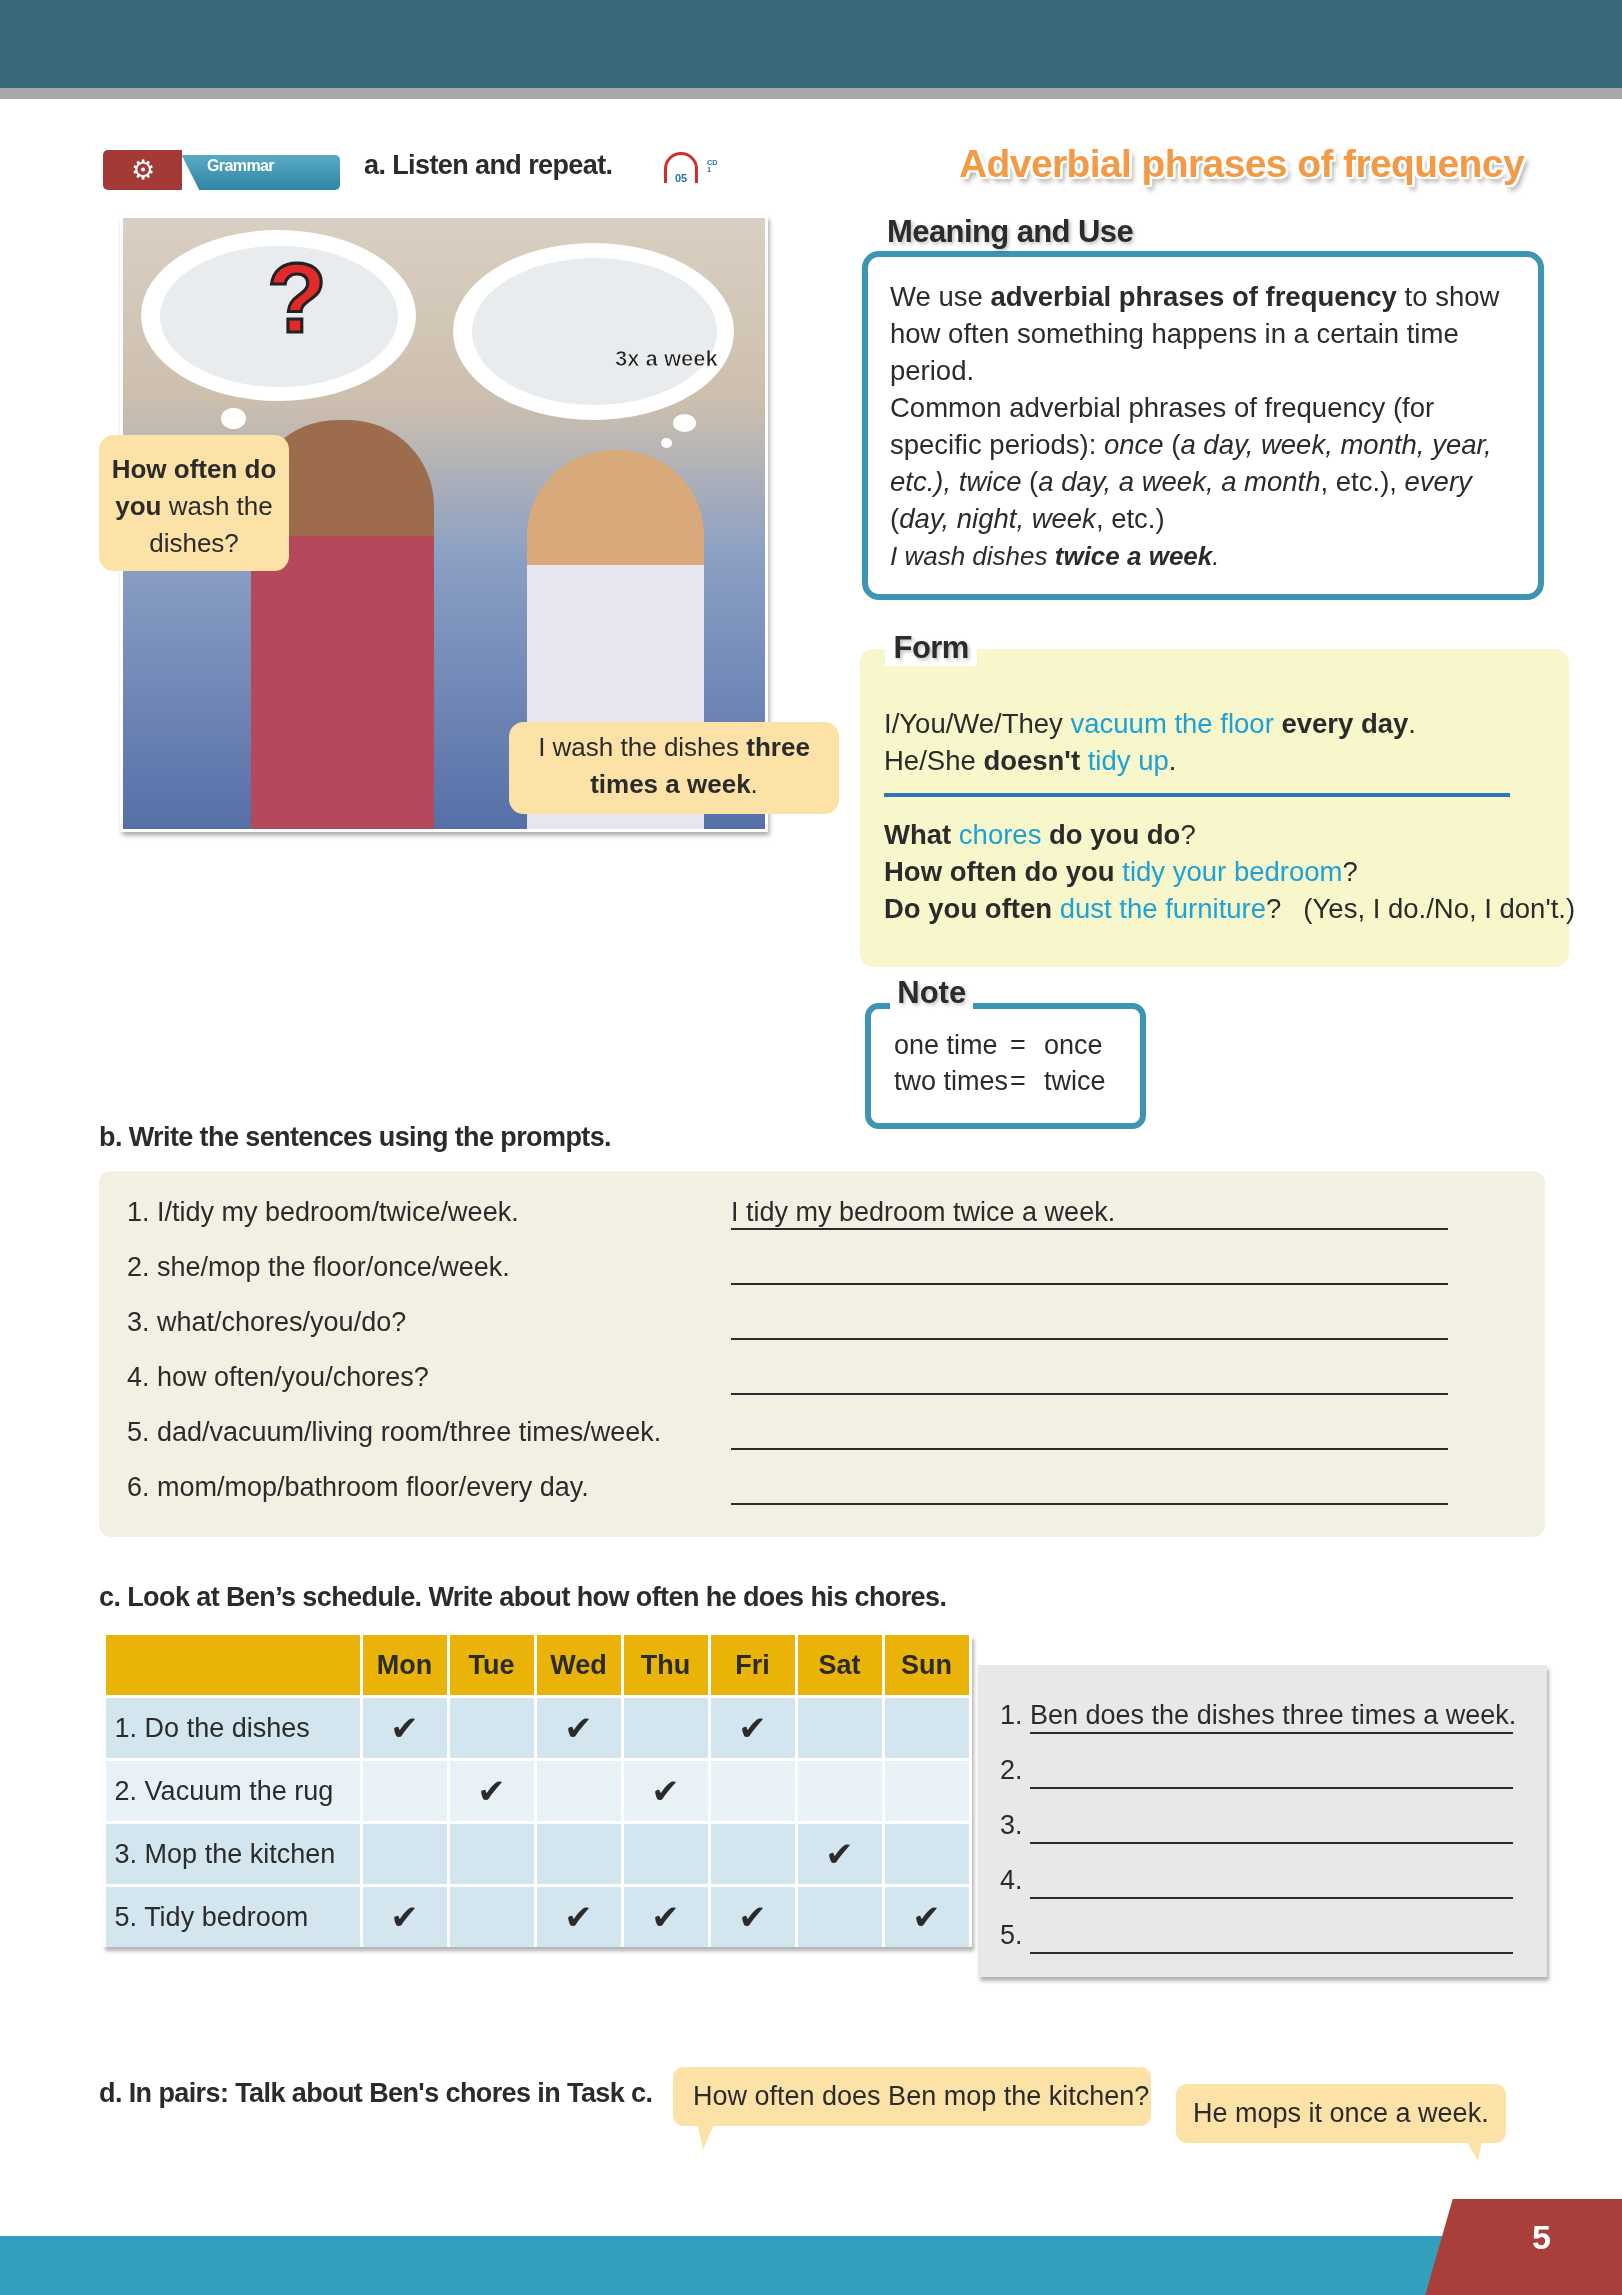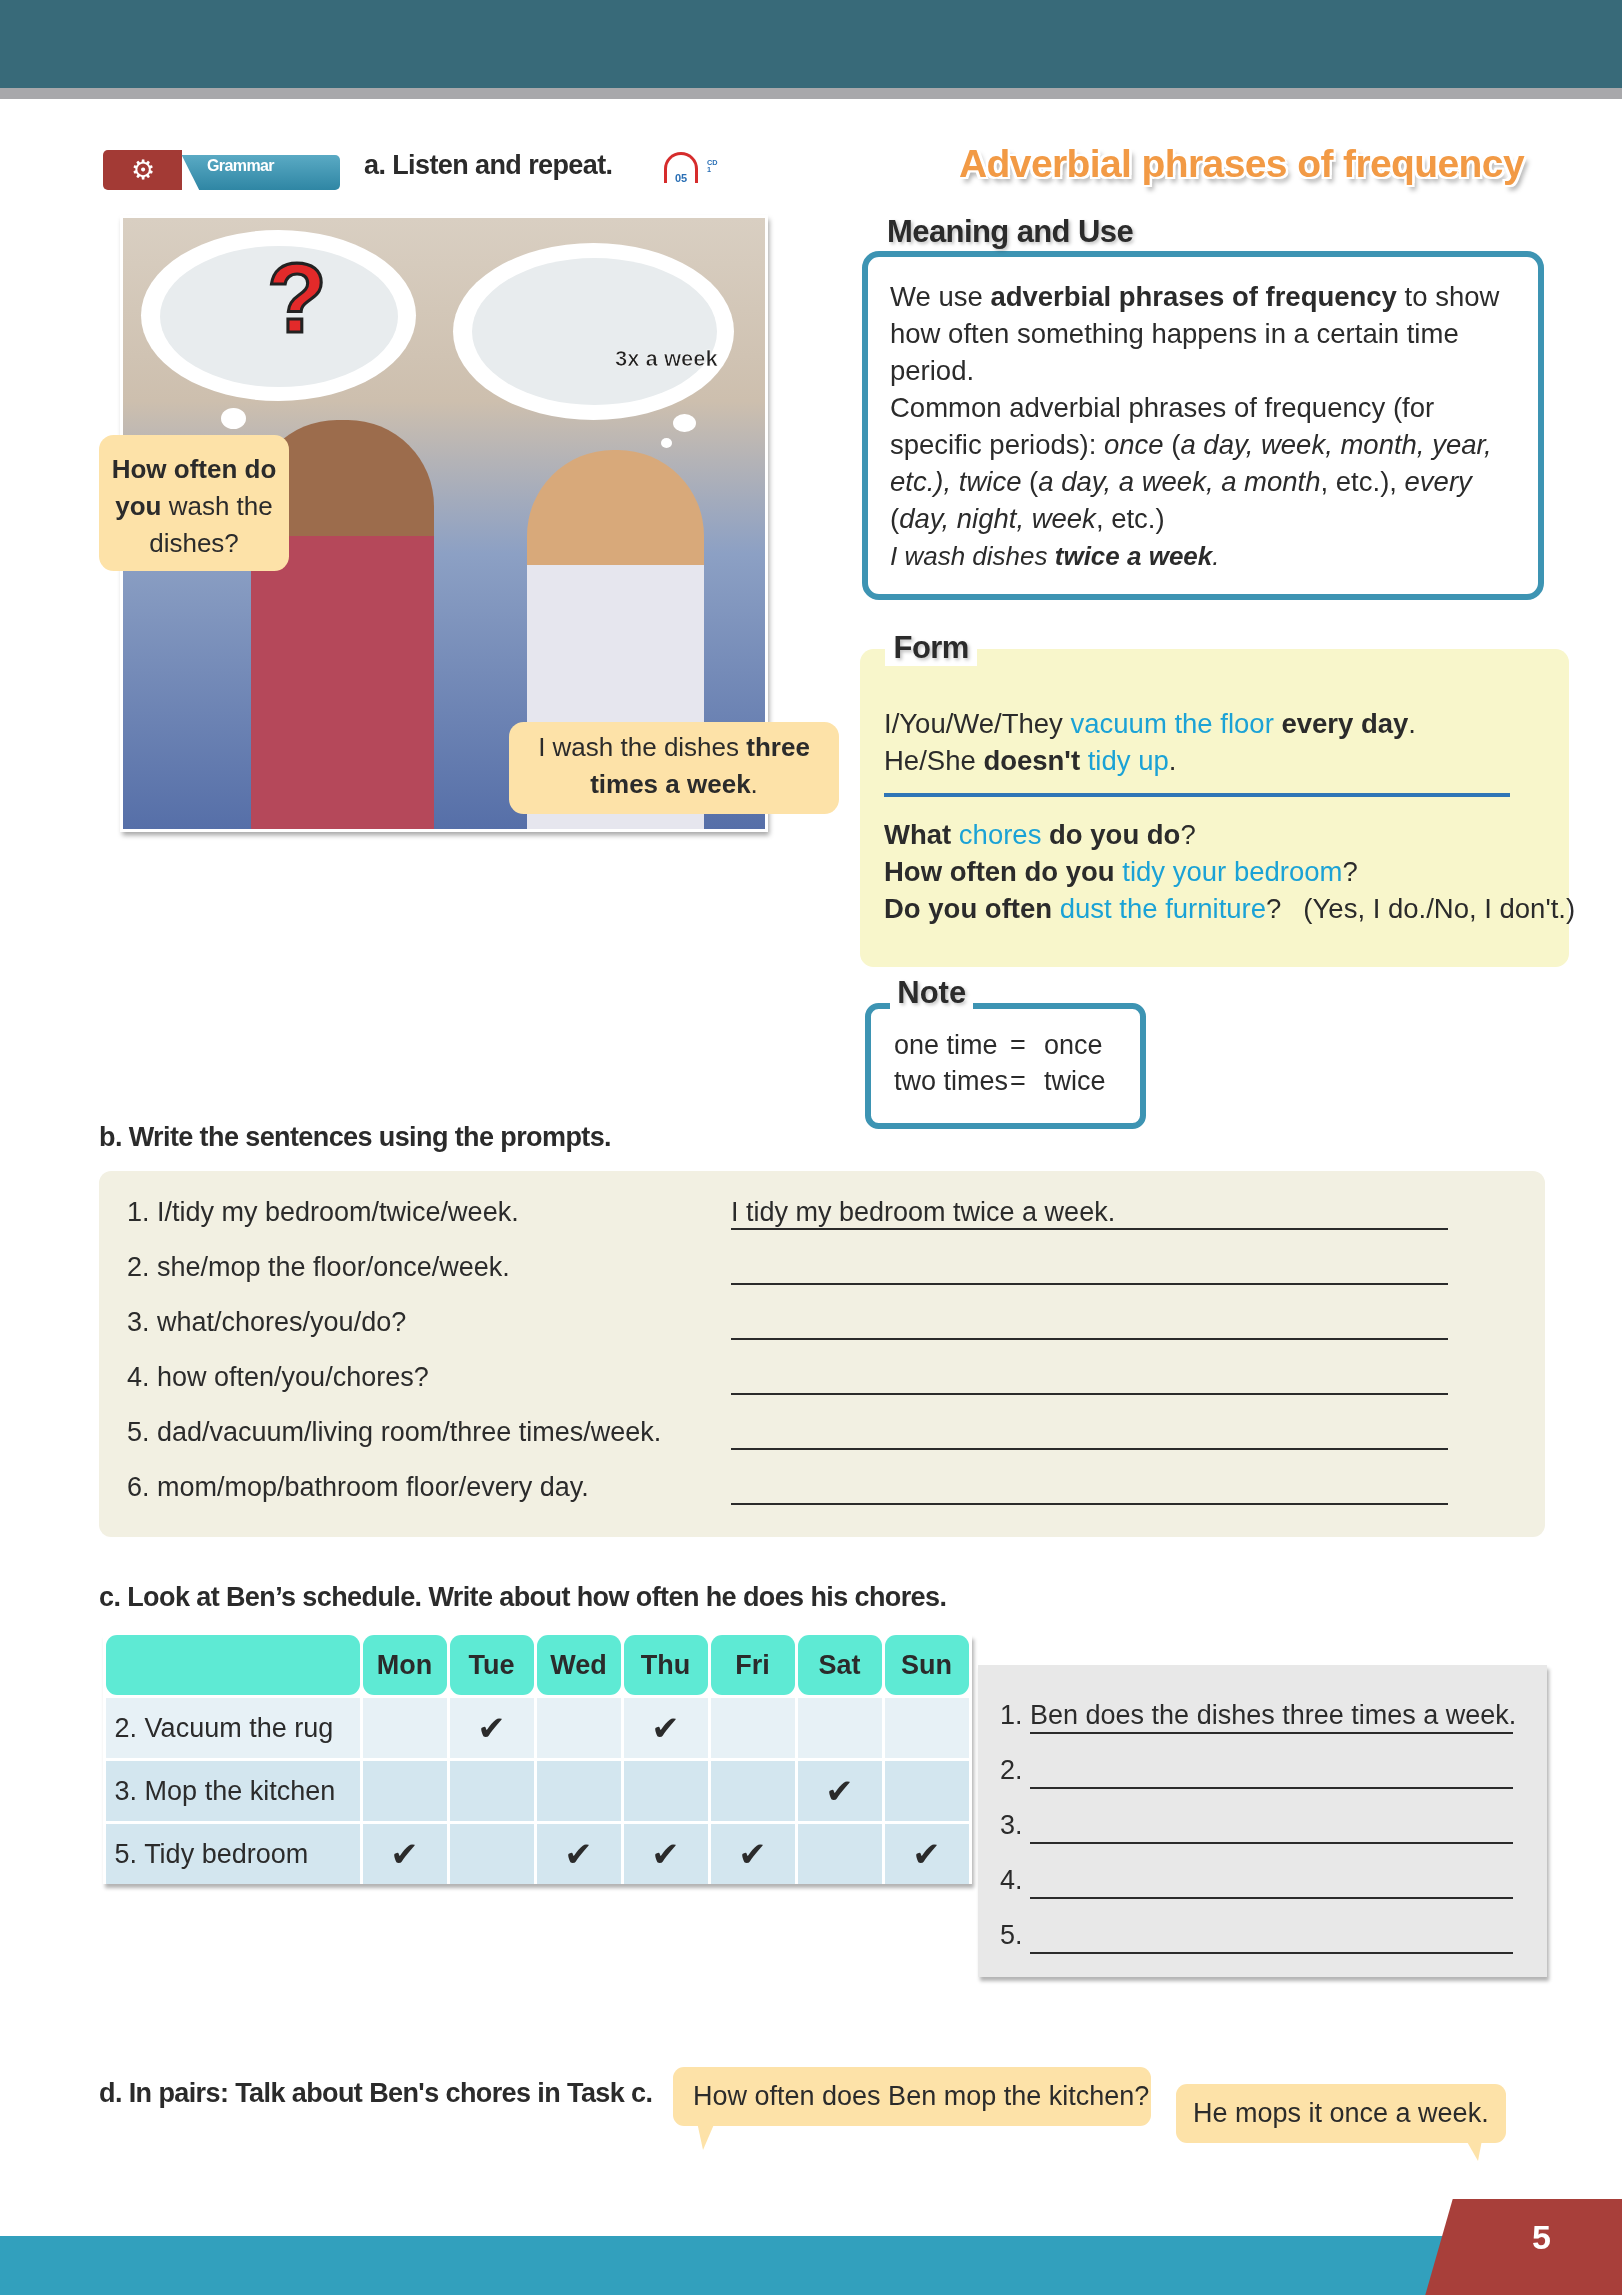--- a/index.html
+++ b/index.html
@@ -68,7 +68,7 @@
   .task-c{left:99px;top:1582px;font-size:27px;font-weight:bold;letter-spacing:-0.6px;}
   .sched{left:103px;top:1635px;border-collapse:separate;border-spacing:3.7px 0;box-shadow:2.4px 3.7px 3.7px rgba(0,0,0,.3);}
   .sched th,.sched td{height:60px;font-size:27px;padding:0;}
-  .sched th{background:#5eead4;width:84px;font-weight:bold;border-radius:11px;}
+  .sched th{background:#eab308;width:84px;font-weight:bold;}
   .sched thead th:first-child{width:251px;}
   .sched td{text-align:center;font-size:34px;color:#2b2b2b;}
   .sched td.label{text-align:left;padding-left:8.6px;font-size:27px;width:245px;}

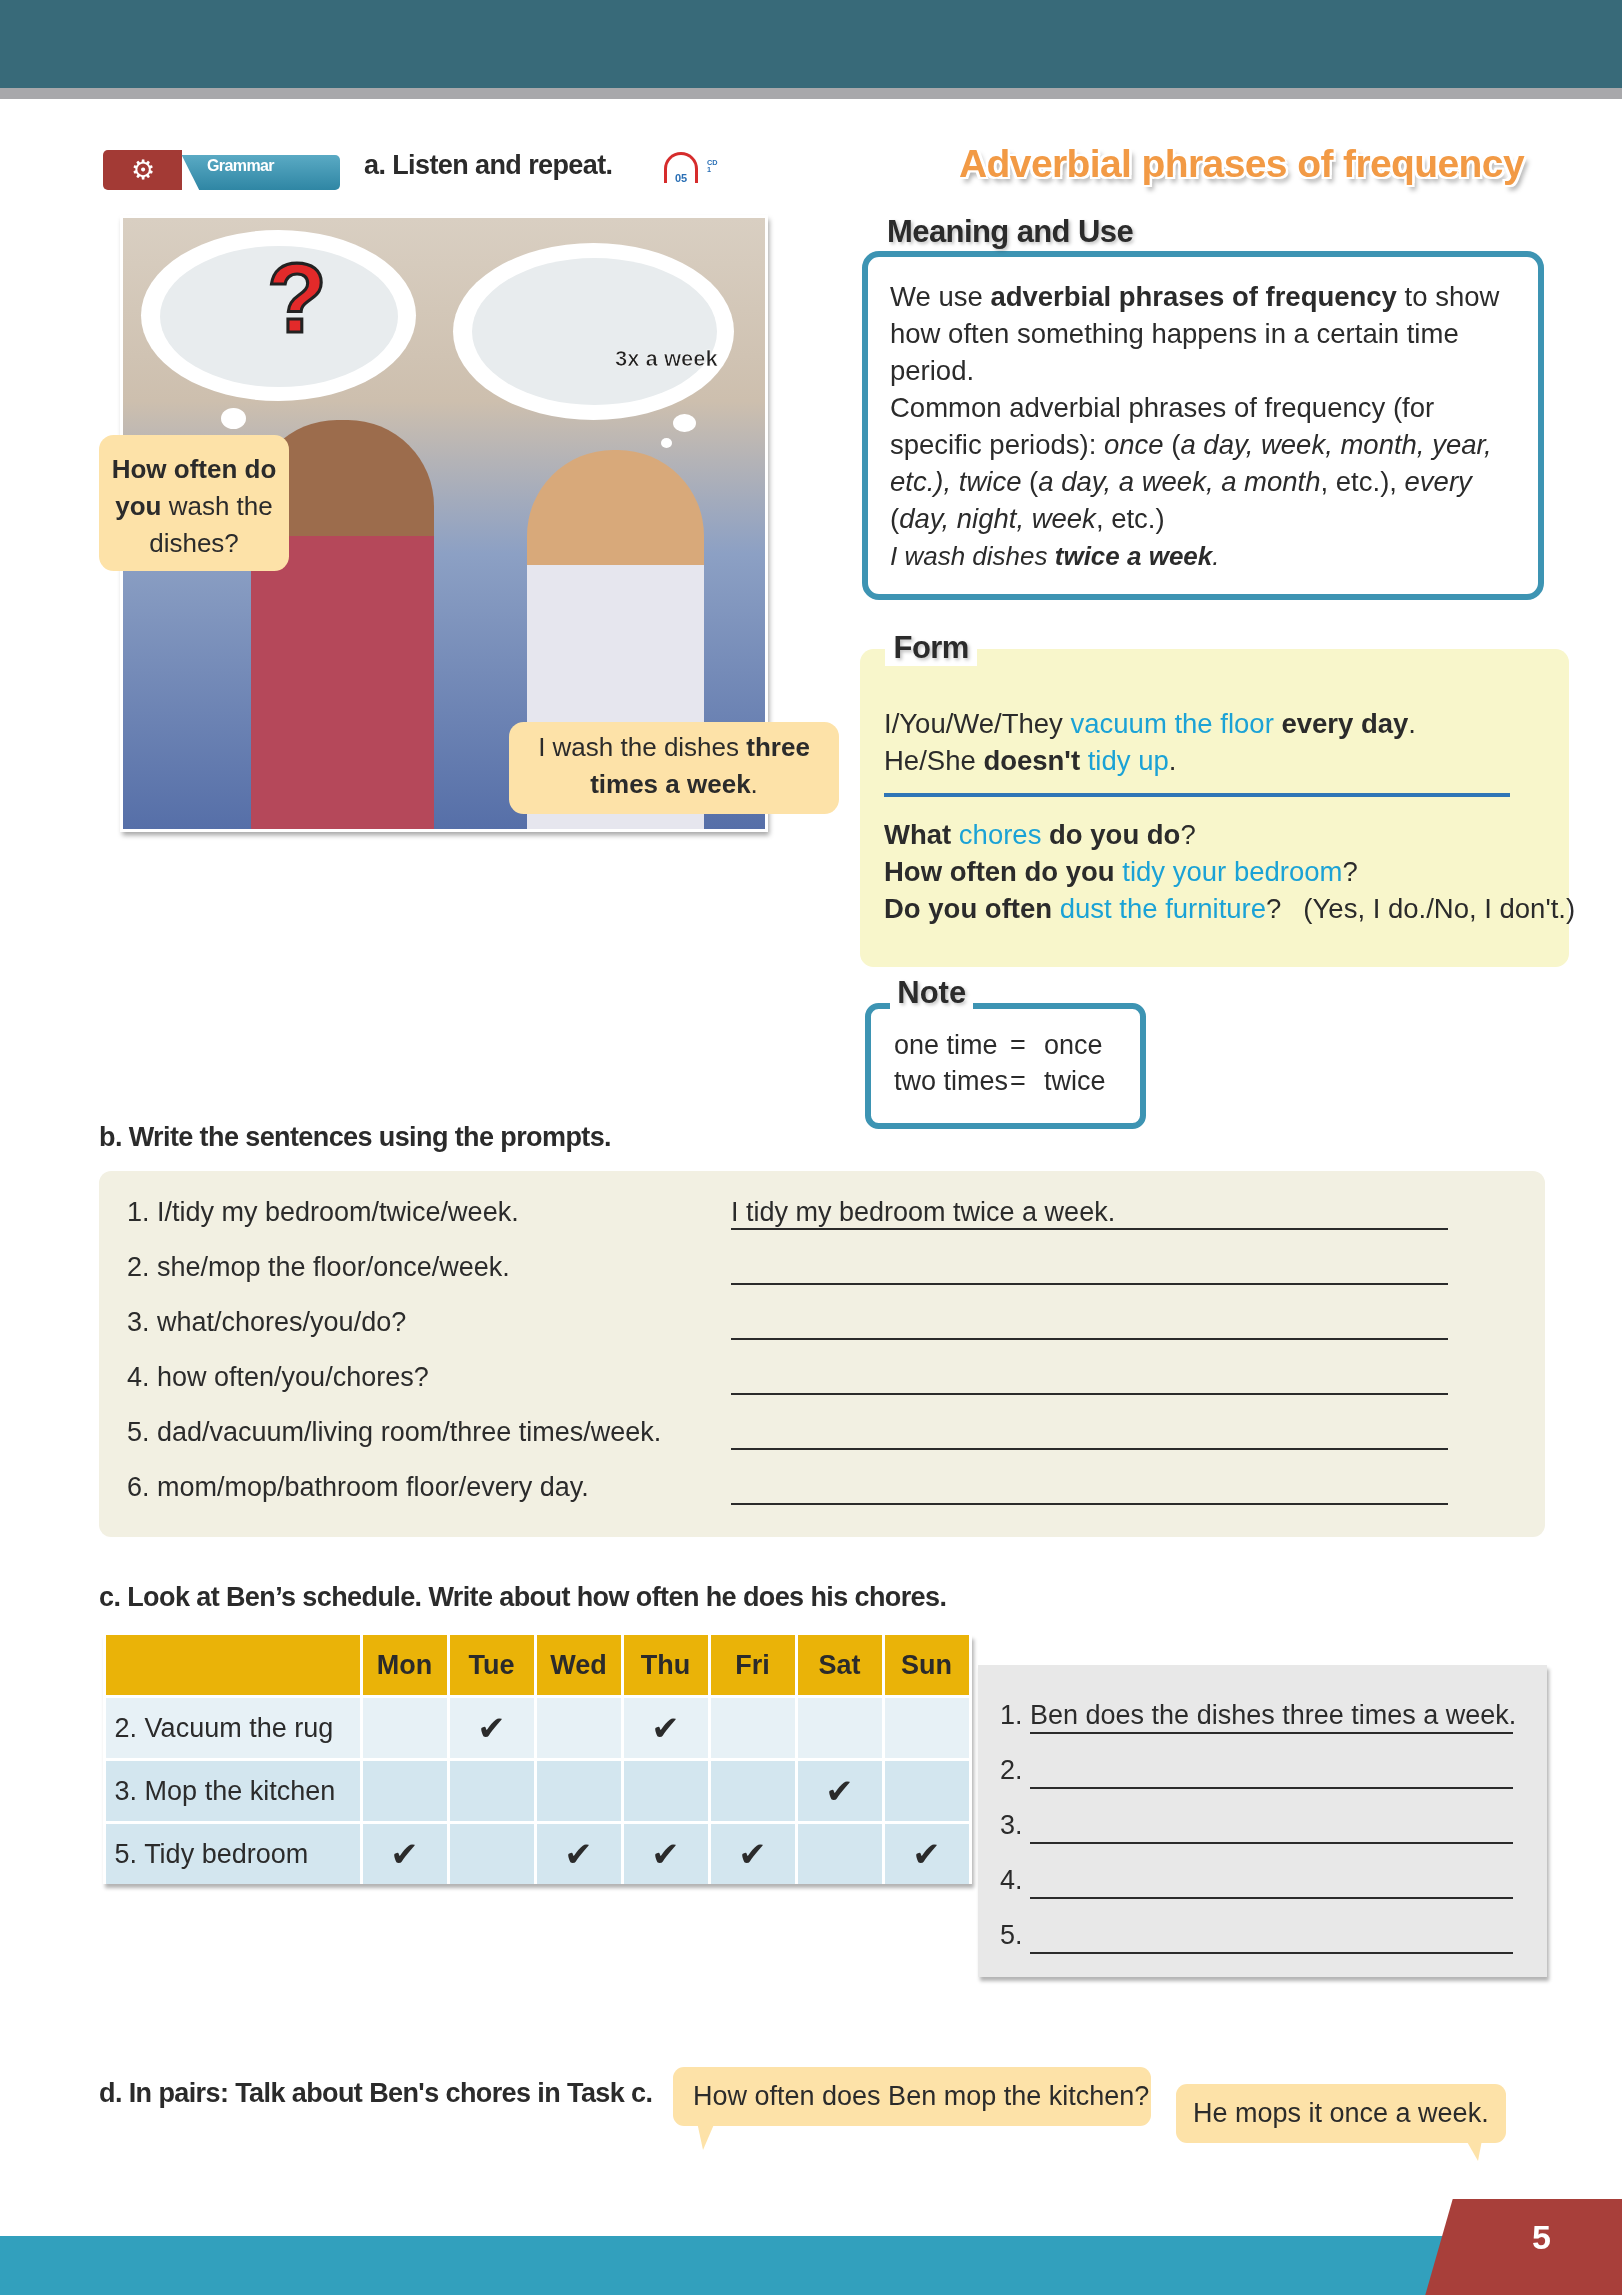--- a/index.html
+++ b/index.html
@@ -213,6 +213,16 @@
       </tr>
     </thead>
   <tbody id="sched-body">
+      <tr class="row-dark">
+        <td class="label">1. Do the dishes</td>
+        <td>✔</td>
+        <td></td>
+        <td>✔</td>
+        <td></td>
+        <td>✔</td>
+        <td></td>
+        <td></td>
+      </tr>
       <tr class="row-light">
         <td class="label">2. Vacuum the rug</td>
         <td></td>

